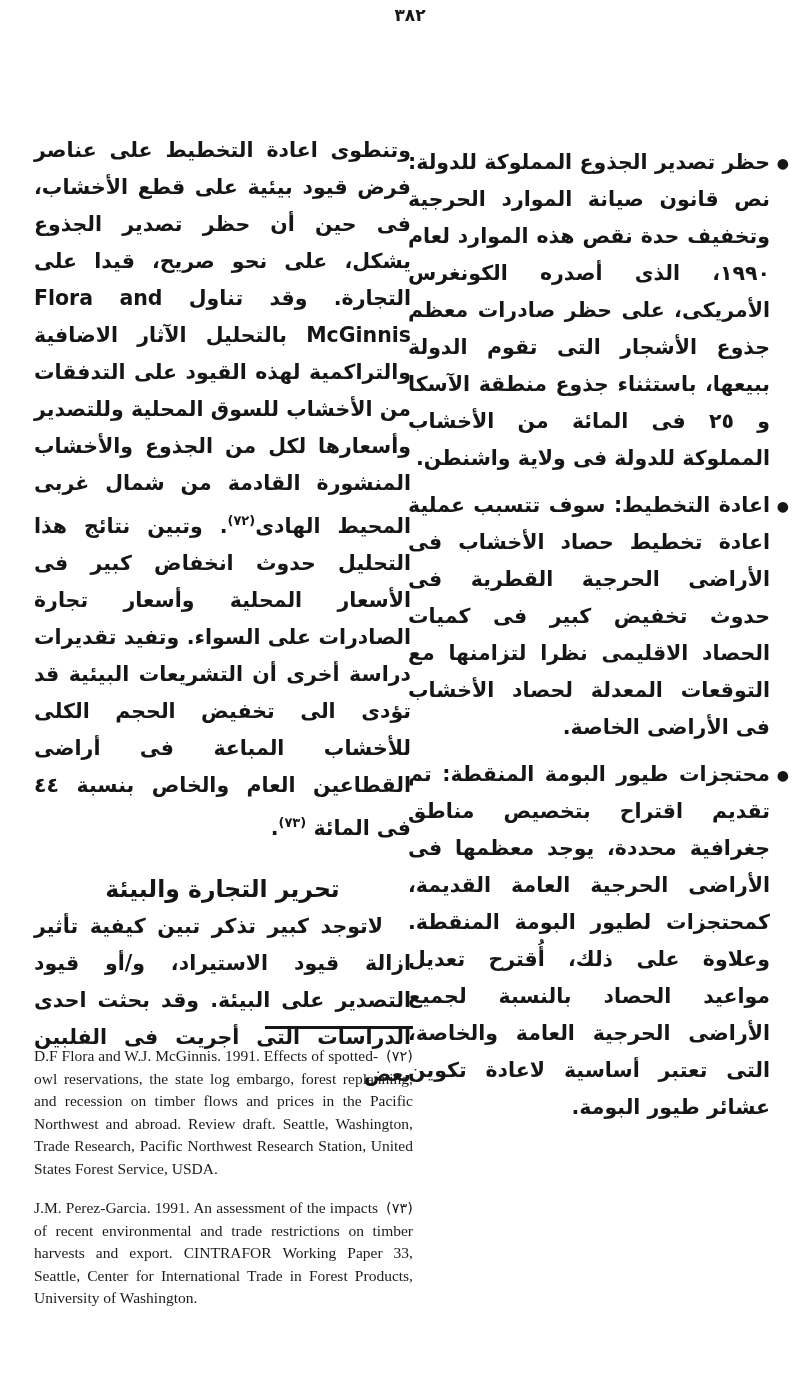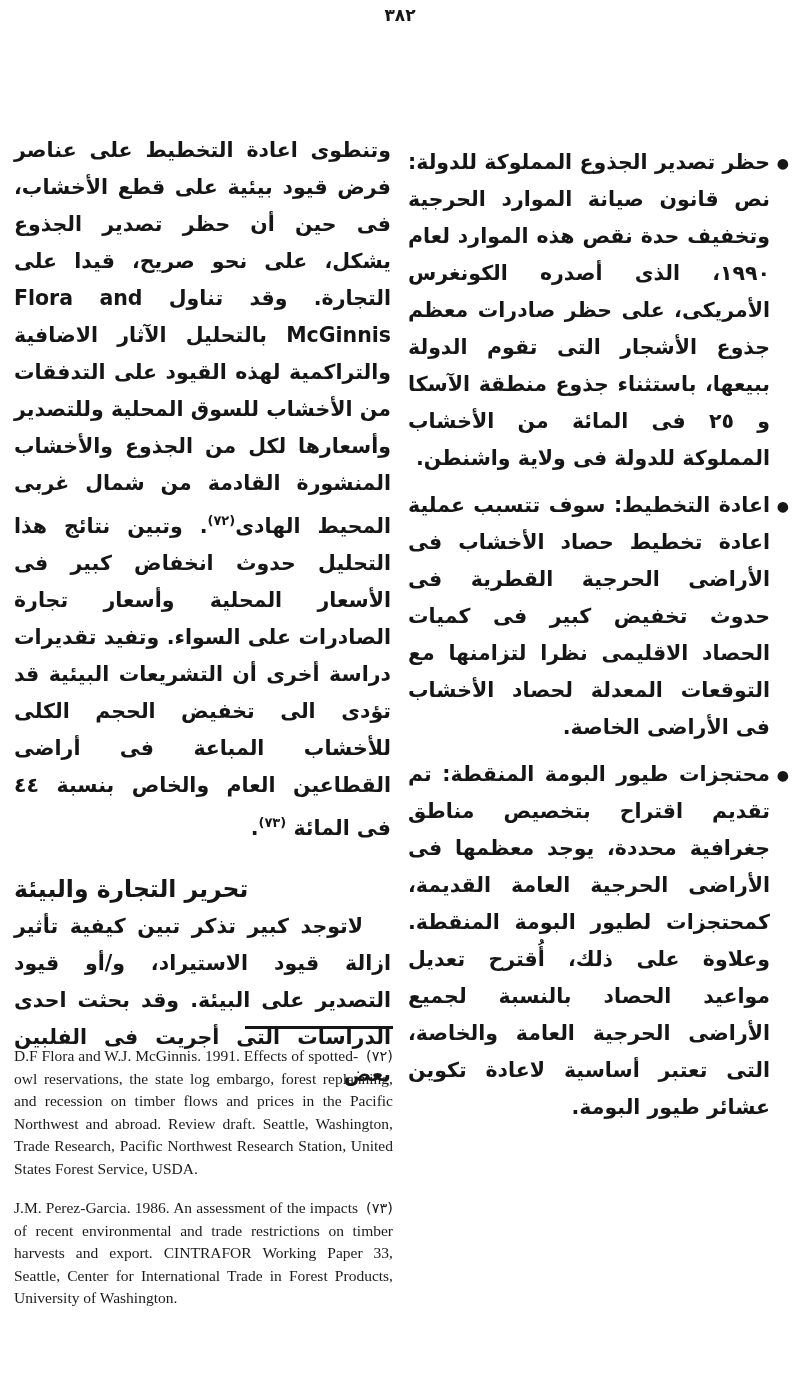--- a/index.html
+++ b/index.html
@@ -11,7 +11,7 @@
     position: relative;
     overflow: hidden;
   }
-  .page { position: absolute; inset: 0; background: #ffffff; }
+  .page { position: absolute; inset: 0; background: #ffffff; margin-left: 20px; }
 
   .page-number {
     position: absolute; top: 5px; left: 0; right: 0;

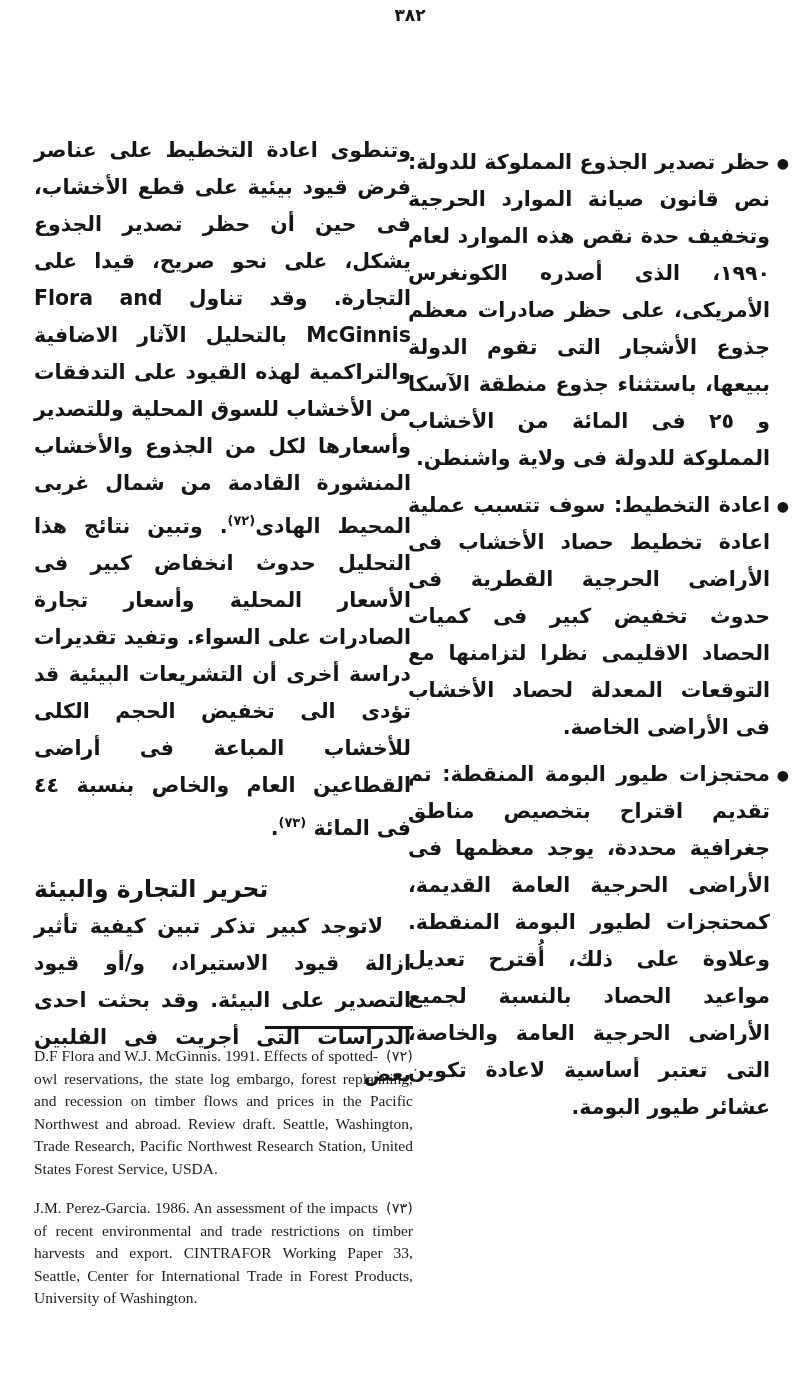--- a/index.html
+++ b/index.html
@@ -39,7 +39,7 @@
     font-size: 23.5px;
     font-weight: 800;
     direction: rtl;
-    text-align: left;
+    text-align: center;
   }
 
   .bullets { list-style: none; margin: 12px 0 0 0; padding: 0; direction: rtl; }

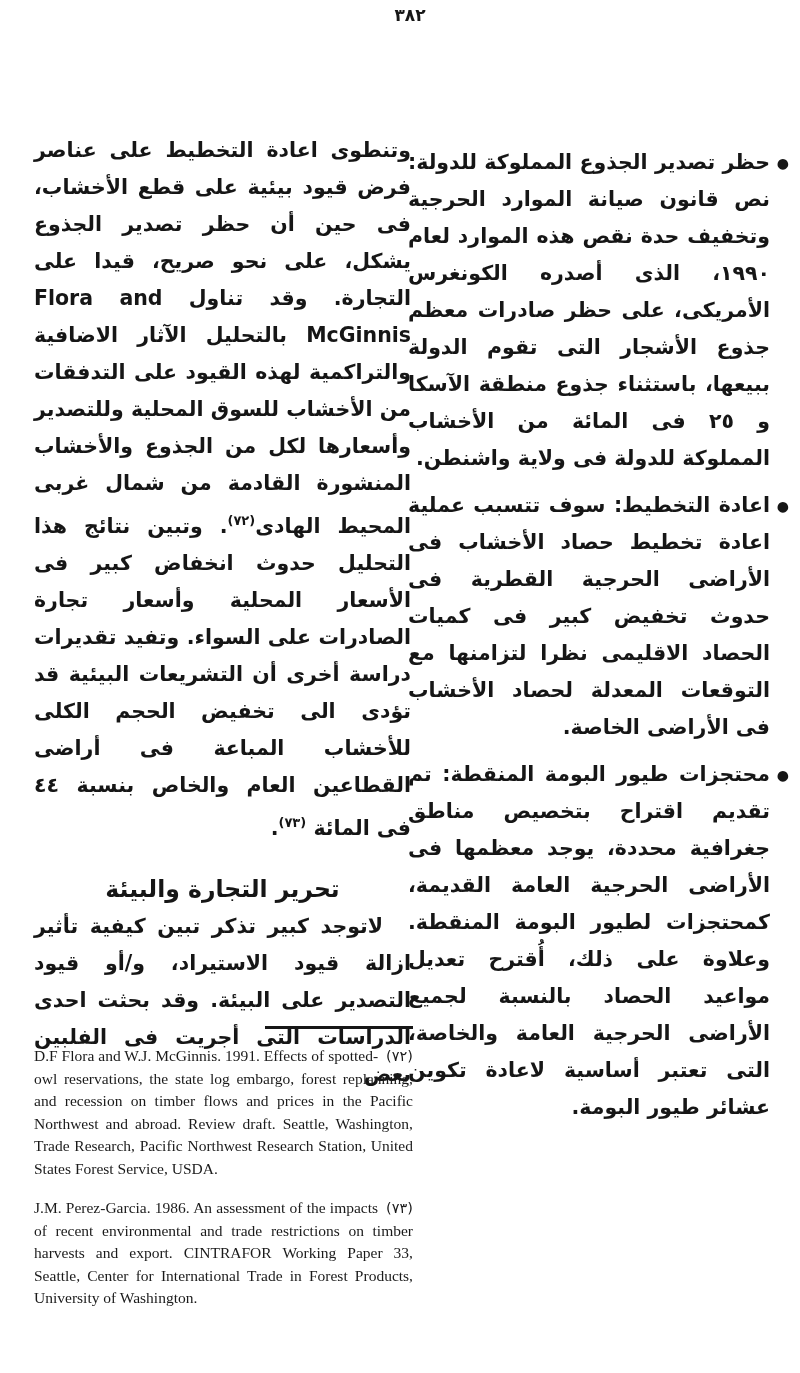--- a/index.html
+++ b/index.html
@@ -127,7 +127,7 @@
 
     <div class="footnote">
       <span class="fn-marker">(٧٣)</span>
-      <span>J.M. Perez-Garcia. 1986. An assessment of the impacts of recent environmental and trade restrictions on timber harvests and export. CINTRAFOR Working Paper 33, Seattle, Center for International Trade in Forest Products, University of Washington.</span>
+      <span>J.M. Perez-Garcia. 1991. An assessment of the impacts of recent environmental and trade restrictions on timber harvests and export. CINTRAFOR Working Paper 33, Seattle, Center for International Trade in Forest Products, University of Washington.</span>
     </div>
   </div>
 

